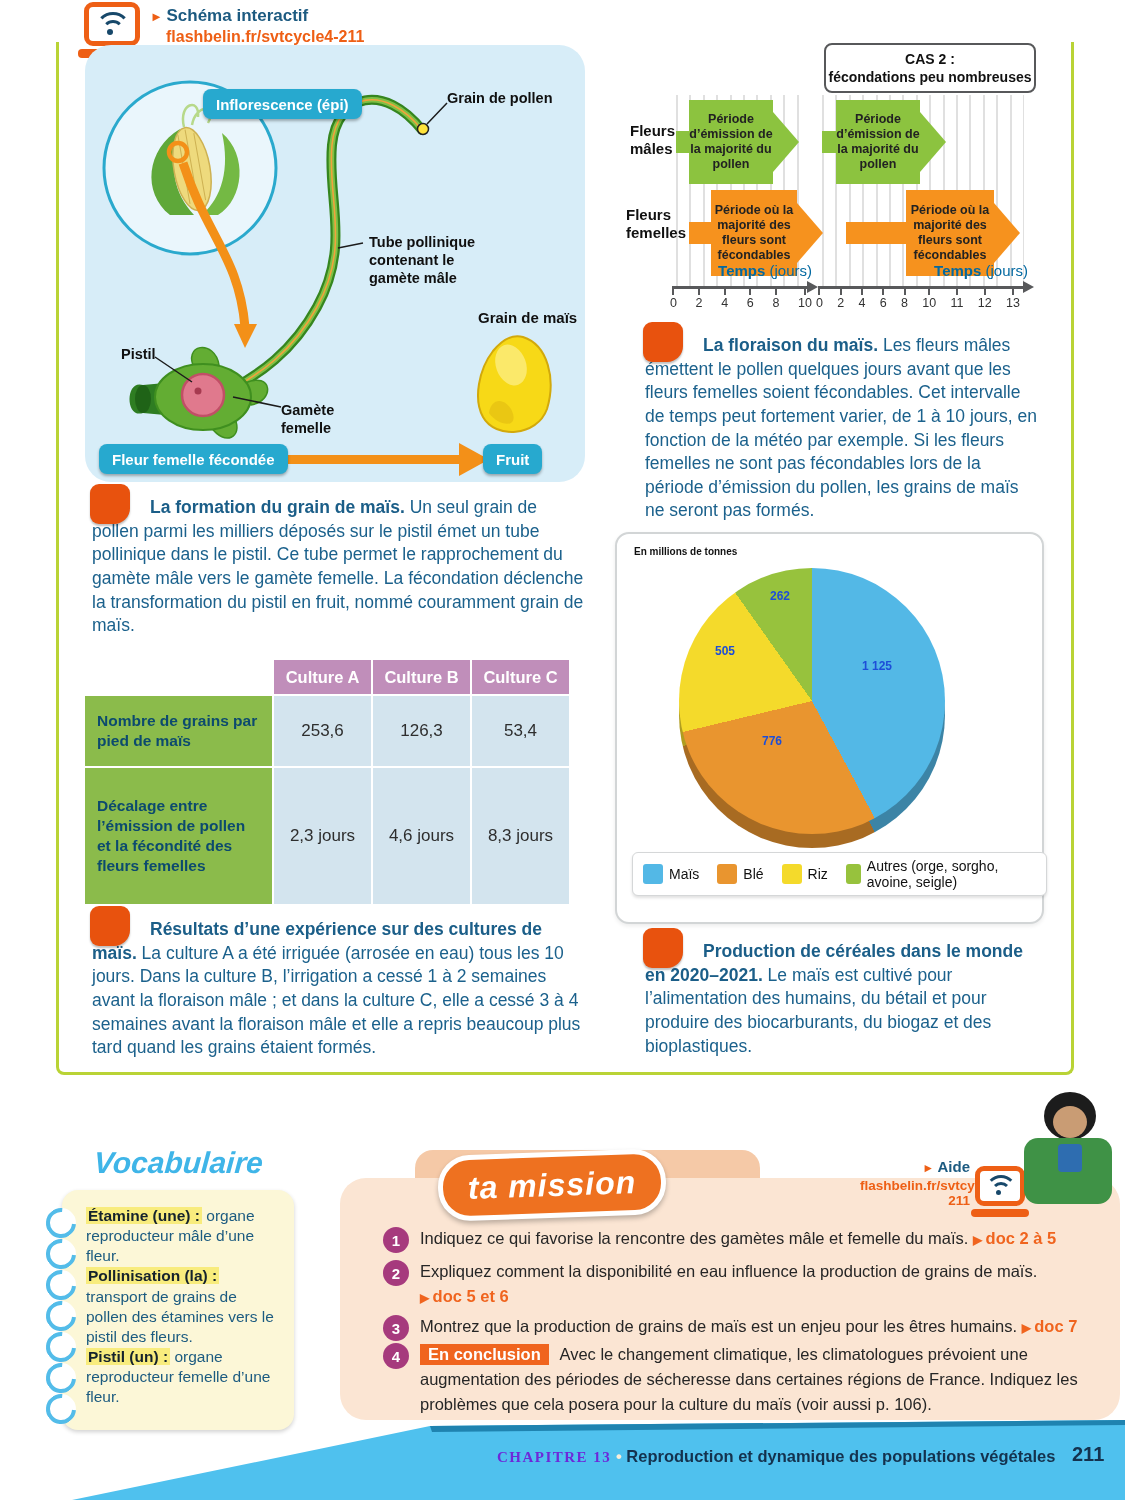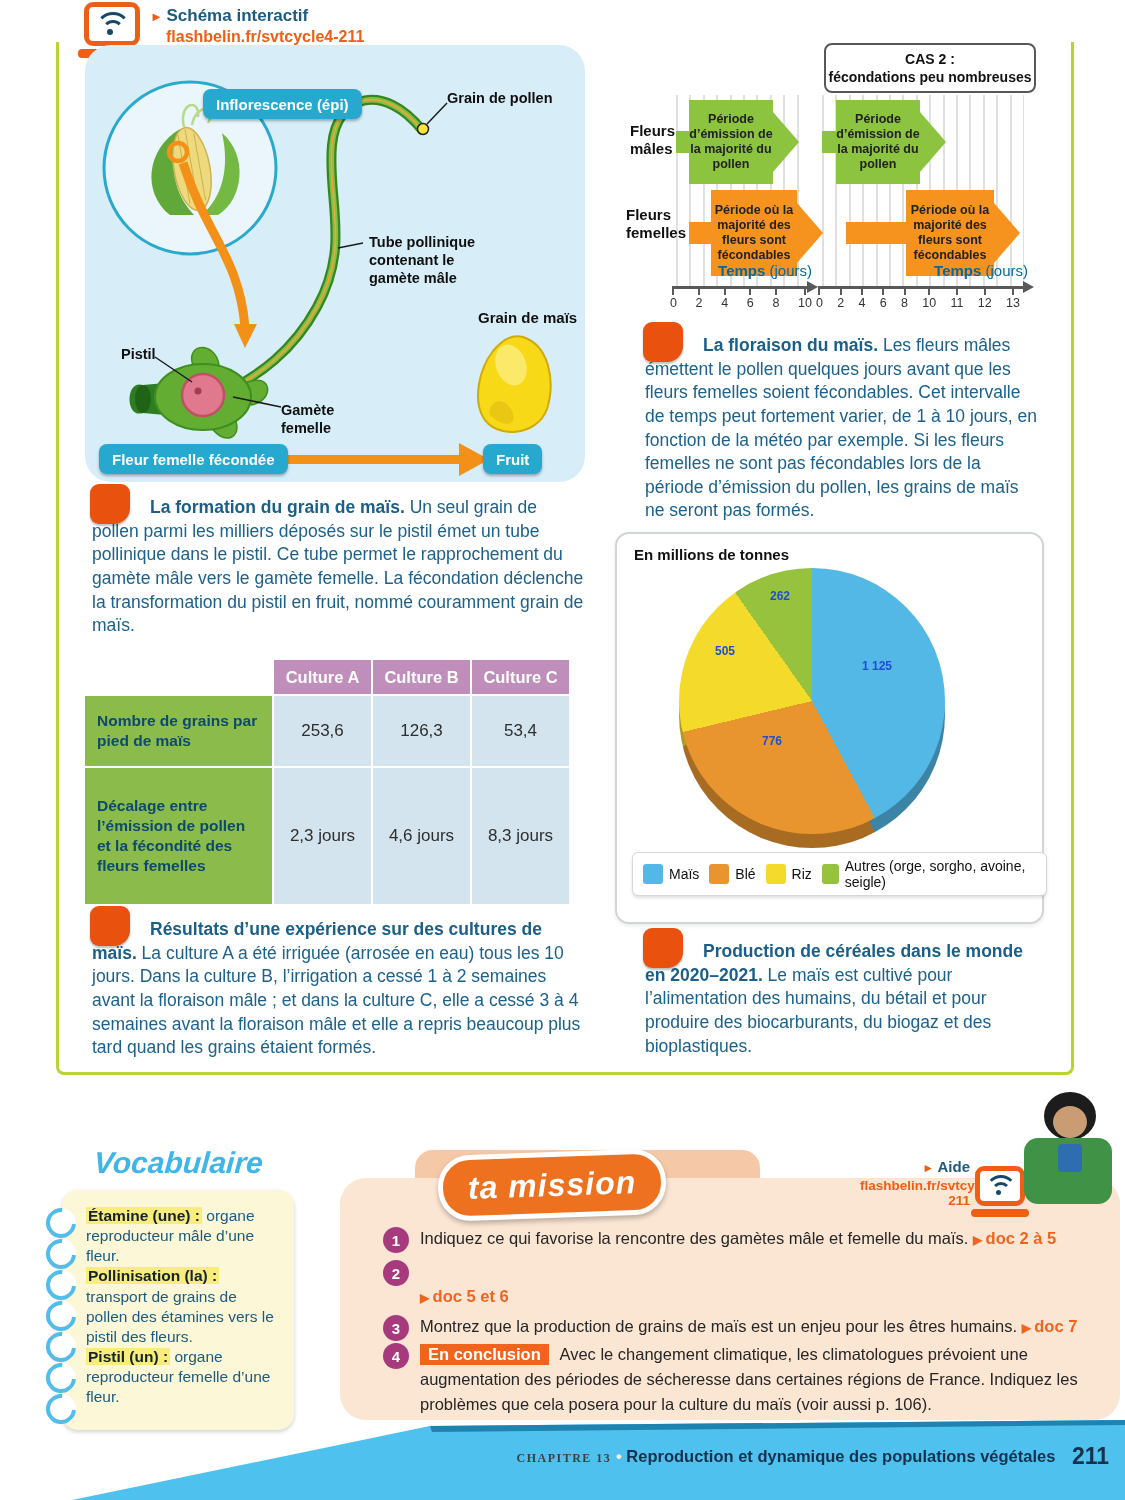--- a/index.html
+++ b/index.html
@@ -72,7 +72,7 @@
   
   .piebox{position:absolute;left:615px;top:532px;width:425px;height:388px;background:#fff;
           border:2px solid #d2d5d6;border-radius:14px;box-shadow:0 2px 4px rgba(0,0,0,.08);}
-  .pietitle{position:absolute;left:17px;top:12px;font-weight:bold;font-size:15px;color:#111;}
+  .pietitle{position:absolute;left:17px;top:12px;font-weight:bold;font-size:10px;color:#111;}
   #pieBase{position:absolute;left:62px;top:48px;width:266px;height:266px;border-radius:50%;filter:brightness(.72);}
   #pie{position:absolute;left:62px;top:34px;width:266px;height:266px;border-radius:50%;}
   .pielab{position:absolute;font-weight:bold;font-size:12px;color:#1d4ed8;}

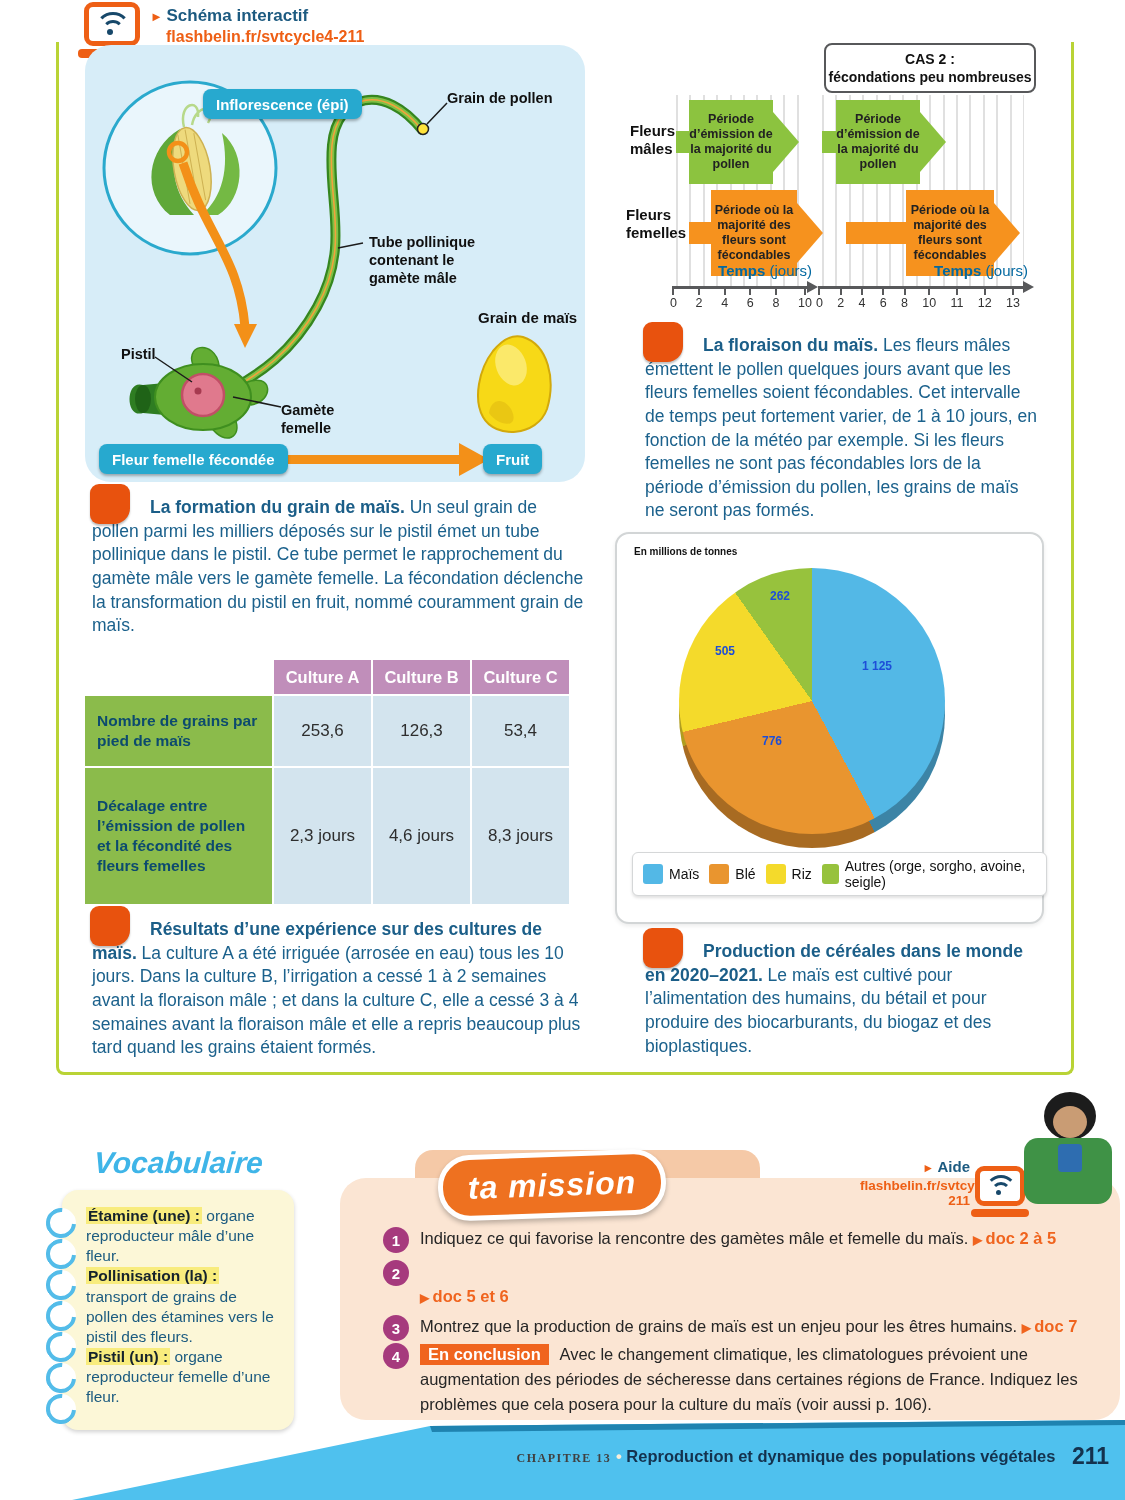--- a/index.html
+++ b/index.html
@@ -78,7 +78,7 @@
   .pielab{position:absolute;font-weight:bold;font-size:12px;color:#1d4ed8;}
   .legend{position:absolute;left:15px;top:318px;width:393px;height:42px;background:#fff;
           border:1.5px solid #d5d7d8;border-radius:6px;display:flex;align-items:center;
-          padding:0 10px;gap:10px;box-shadow:0 2px 3px rgba(0,0,0,.12);}
+          padding:0 10px;gap:18px;box-shadow:0 2px 3px rgba(0,0,0,.12);}
   .legend .it{display:flex;align-items:center;gap:6px;font-size:14px;color:#111;}
   .legend .sw{width:20px;height:20px;border-radius:3px;}
   

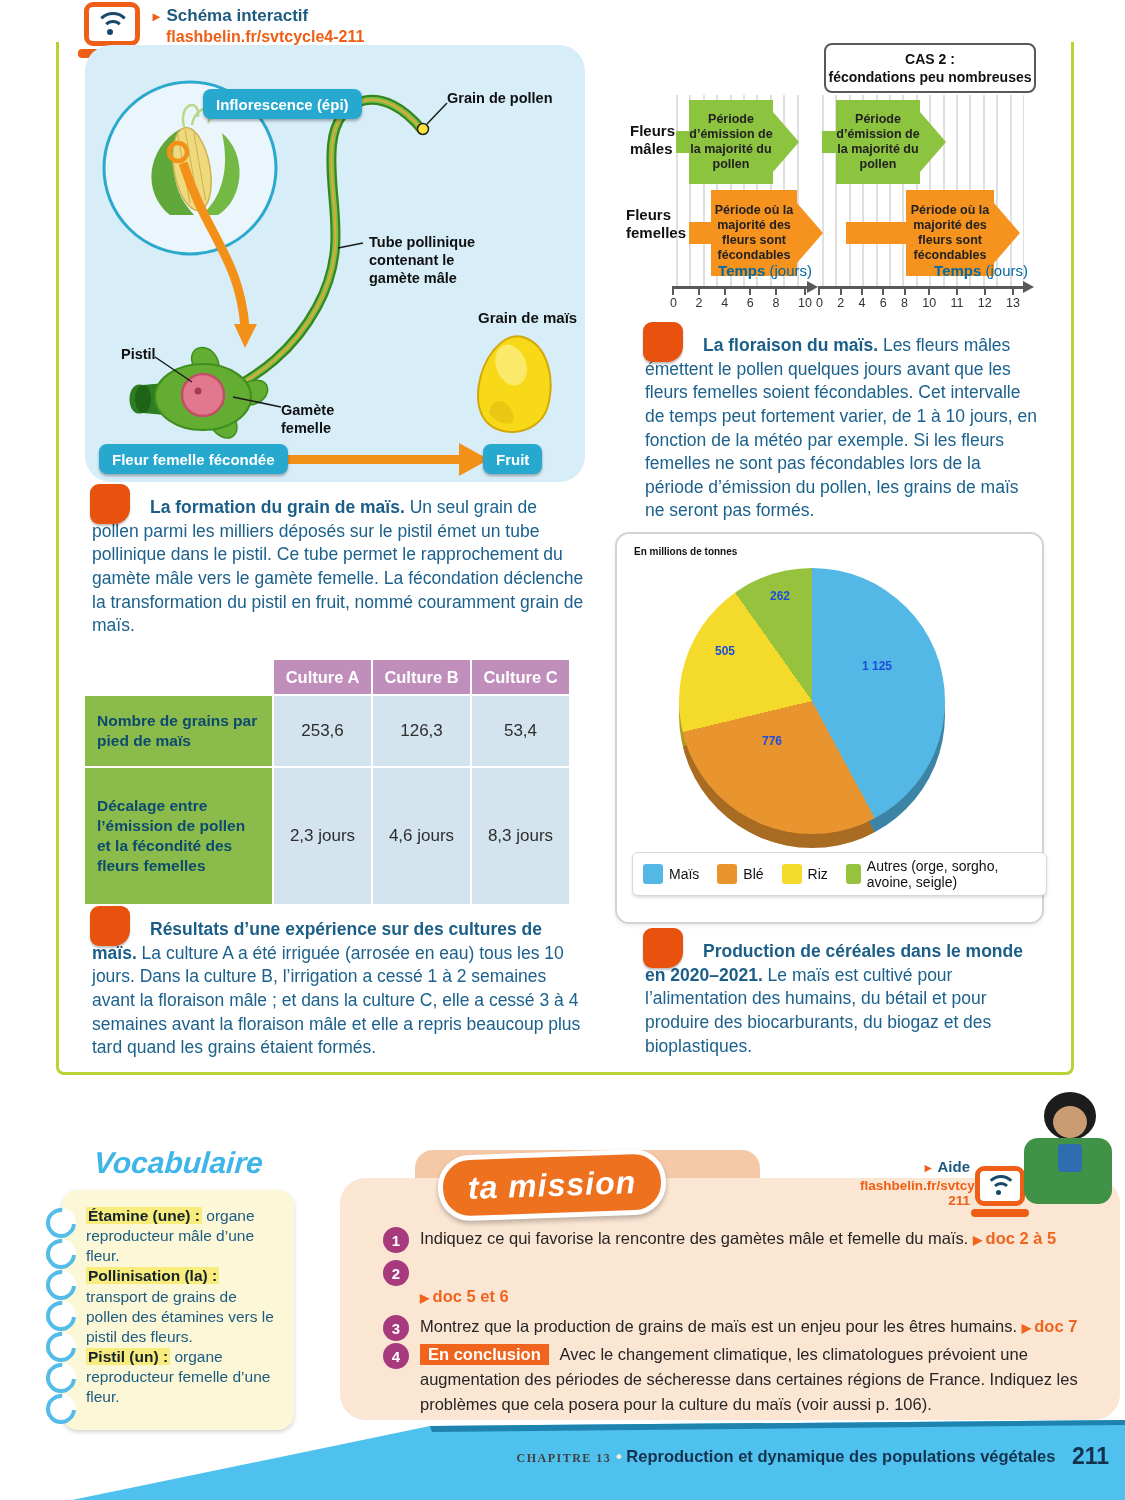--- a/index.html
+++ b/index.html
@@ -352,7 +352,7 @@
 
   <div class="mnum" style="top:1260px;">2</div>
   <div class="mitem" style="top:1259px;">
-    <br>
+    <span>Expliquez comment la disponibilité en eau influence la production de grains de maïs.</span><br>
     <span class="doclink">doc 5 et 6</span>
   </div>
 

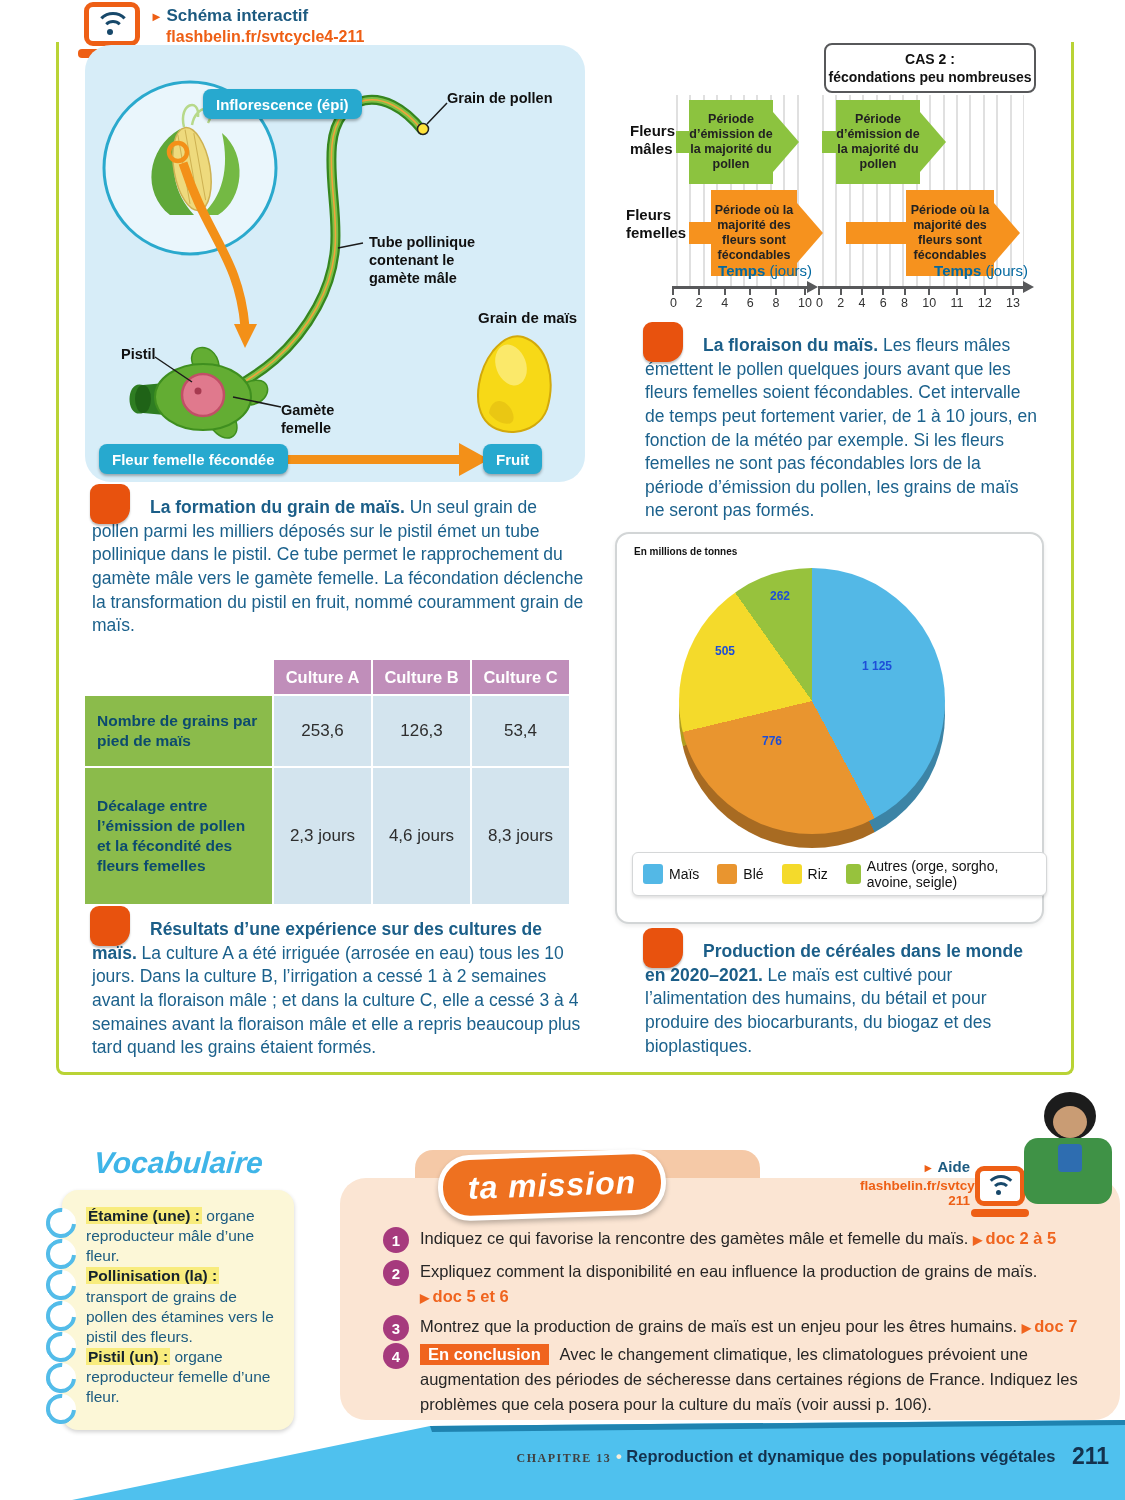--- a/index.html
+++ b/index.html
@@ -119,7 +119,7 @@
   .fedge{position:absolute;left:0;top:1420px;width:1125px;height:80px;background:#1f83b0;
          clip-path:polygon(430px 6px,1125px 0px,1125px 5px,432px 12px);}
   .ftext{position:absolute;left:0px;top:1447px;width:1108px;text-align:right;font-size:16.5px;color:#14324e;}
-  .fchap{font-family:"Liberation Serif",serif;font-weight:bold;letter-spacing:1.5px;color:#404040;font-size:12px;}
+  .fchap{font-family:"Liberation Serif",serif;font-weight:bold;letter-spacing:1.5px;color:#6d28d9;font-size:15px;}
   .fsep{color:#f9eeda;font-weight:bold;}
   .ftitle{font-weight:bold;}
   .fpage{position:absolute;left:1072px;top:1443px;font-weight:bold;font-size:23px;color:#14324e;}

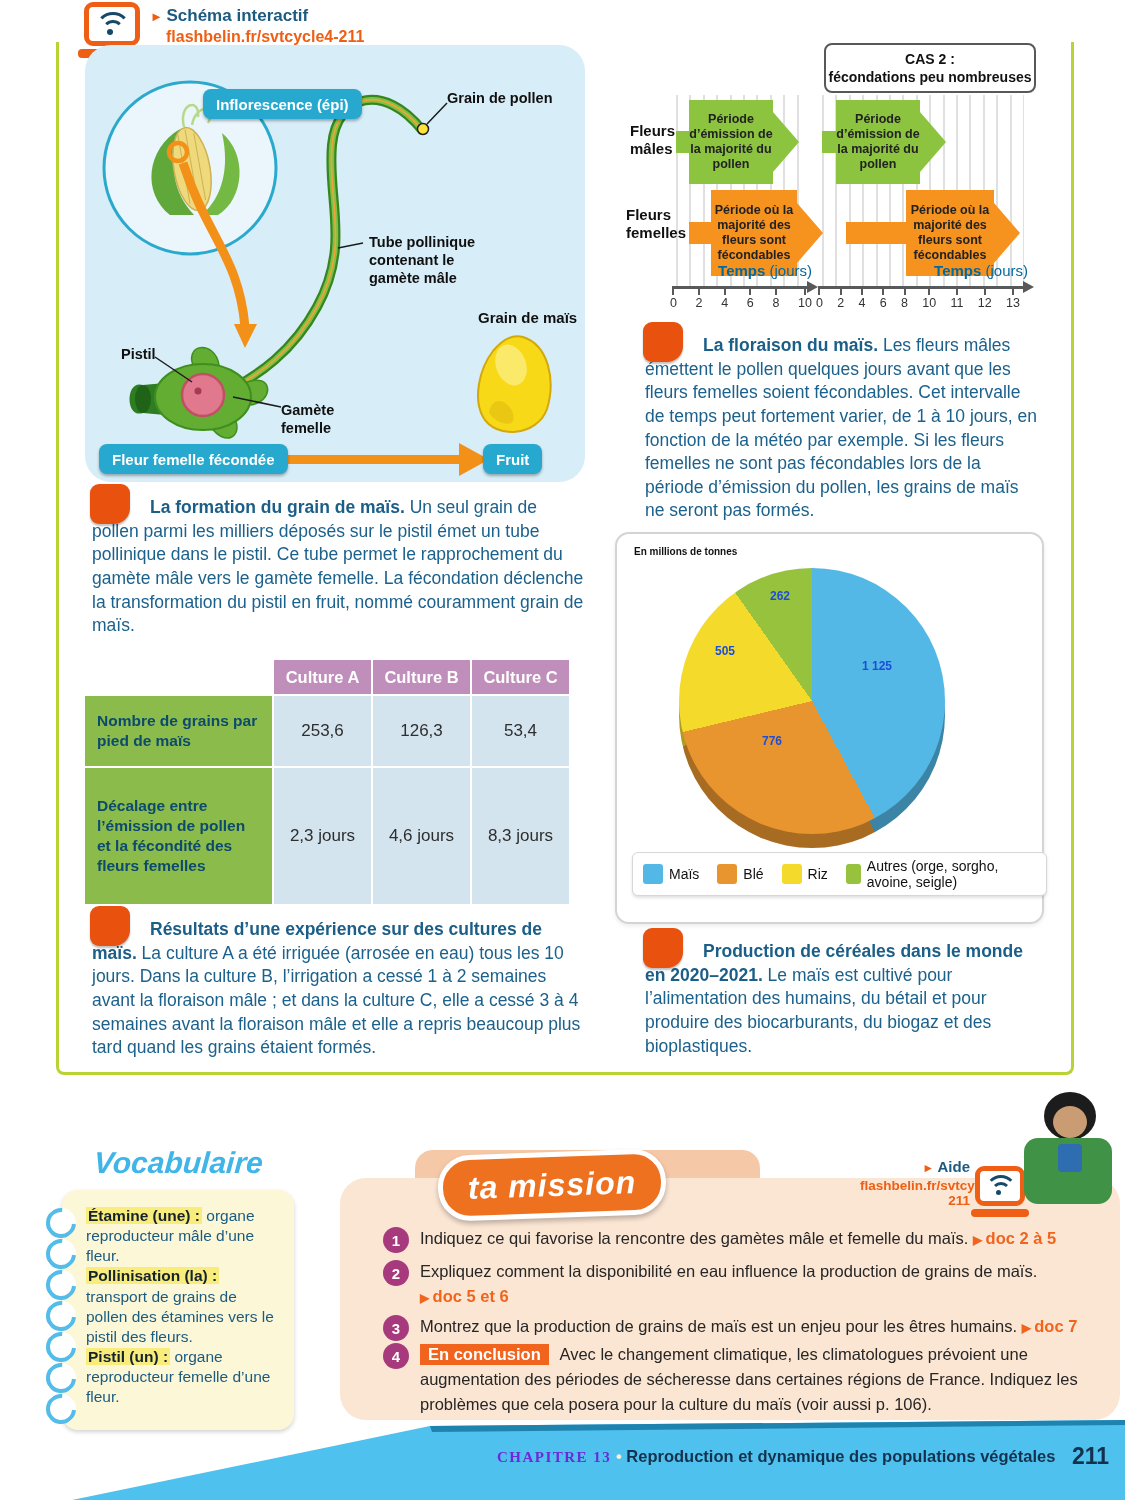--- a/index.html
+++ b/index.html
@@ -122,7 +122,7 @@
   .fchap{font-family:"Liberation Serif",serif;font-weight:bold;letter-spacing:1.5px;color:#6d28d9;font-size:15px;}
   .fsep{color:#f9eeda;font-weight:bold;}
   .ftitle{font-weight:bold;}
-  .fpage{position:absolute;left:1072px;top:1443px;font-weight:bold;font-size:23px;color:#14324e;}
+  .fpage{position:absolute;left:1072px;top:1443px;font-weight:bold;font-size:20px;color:#14324e;}
 </style>
 </head>
 <body>

